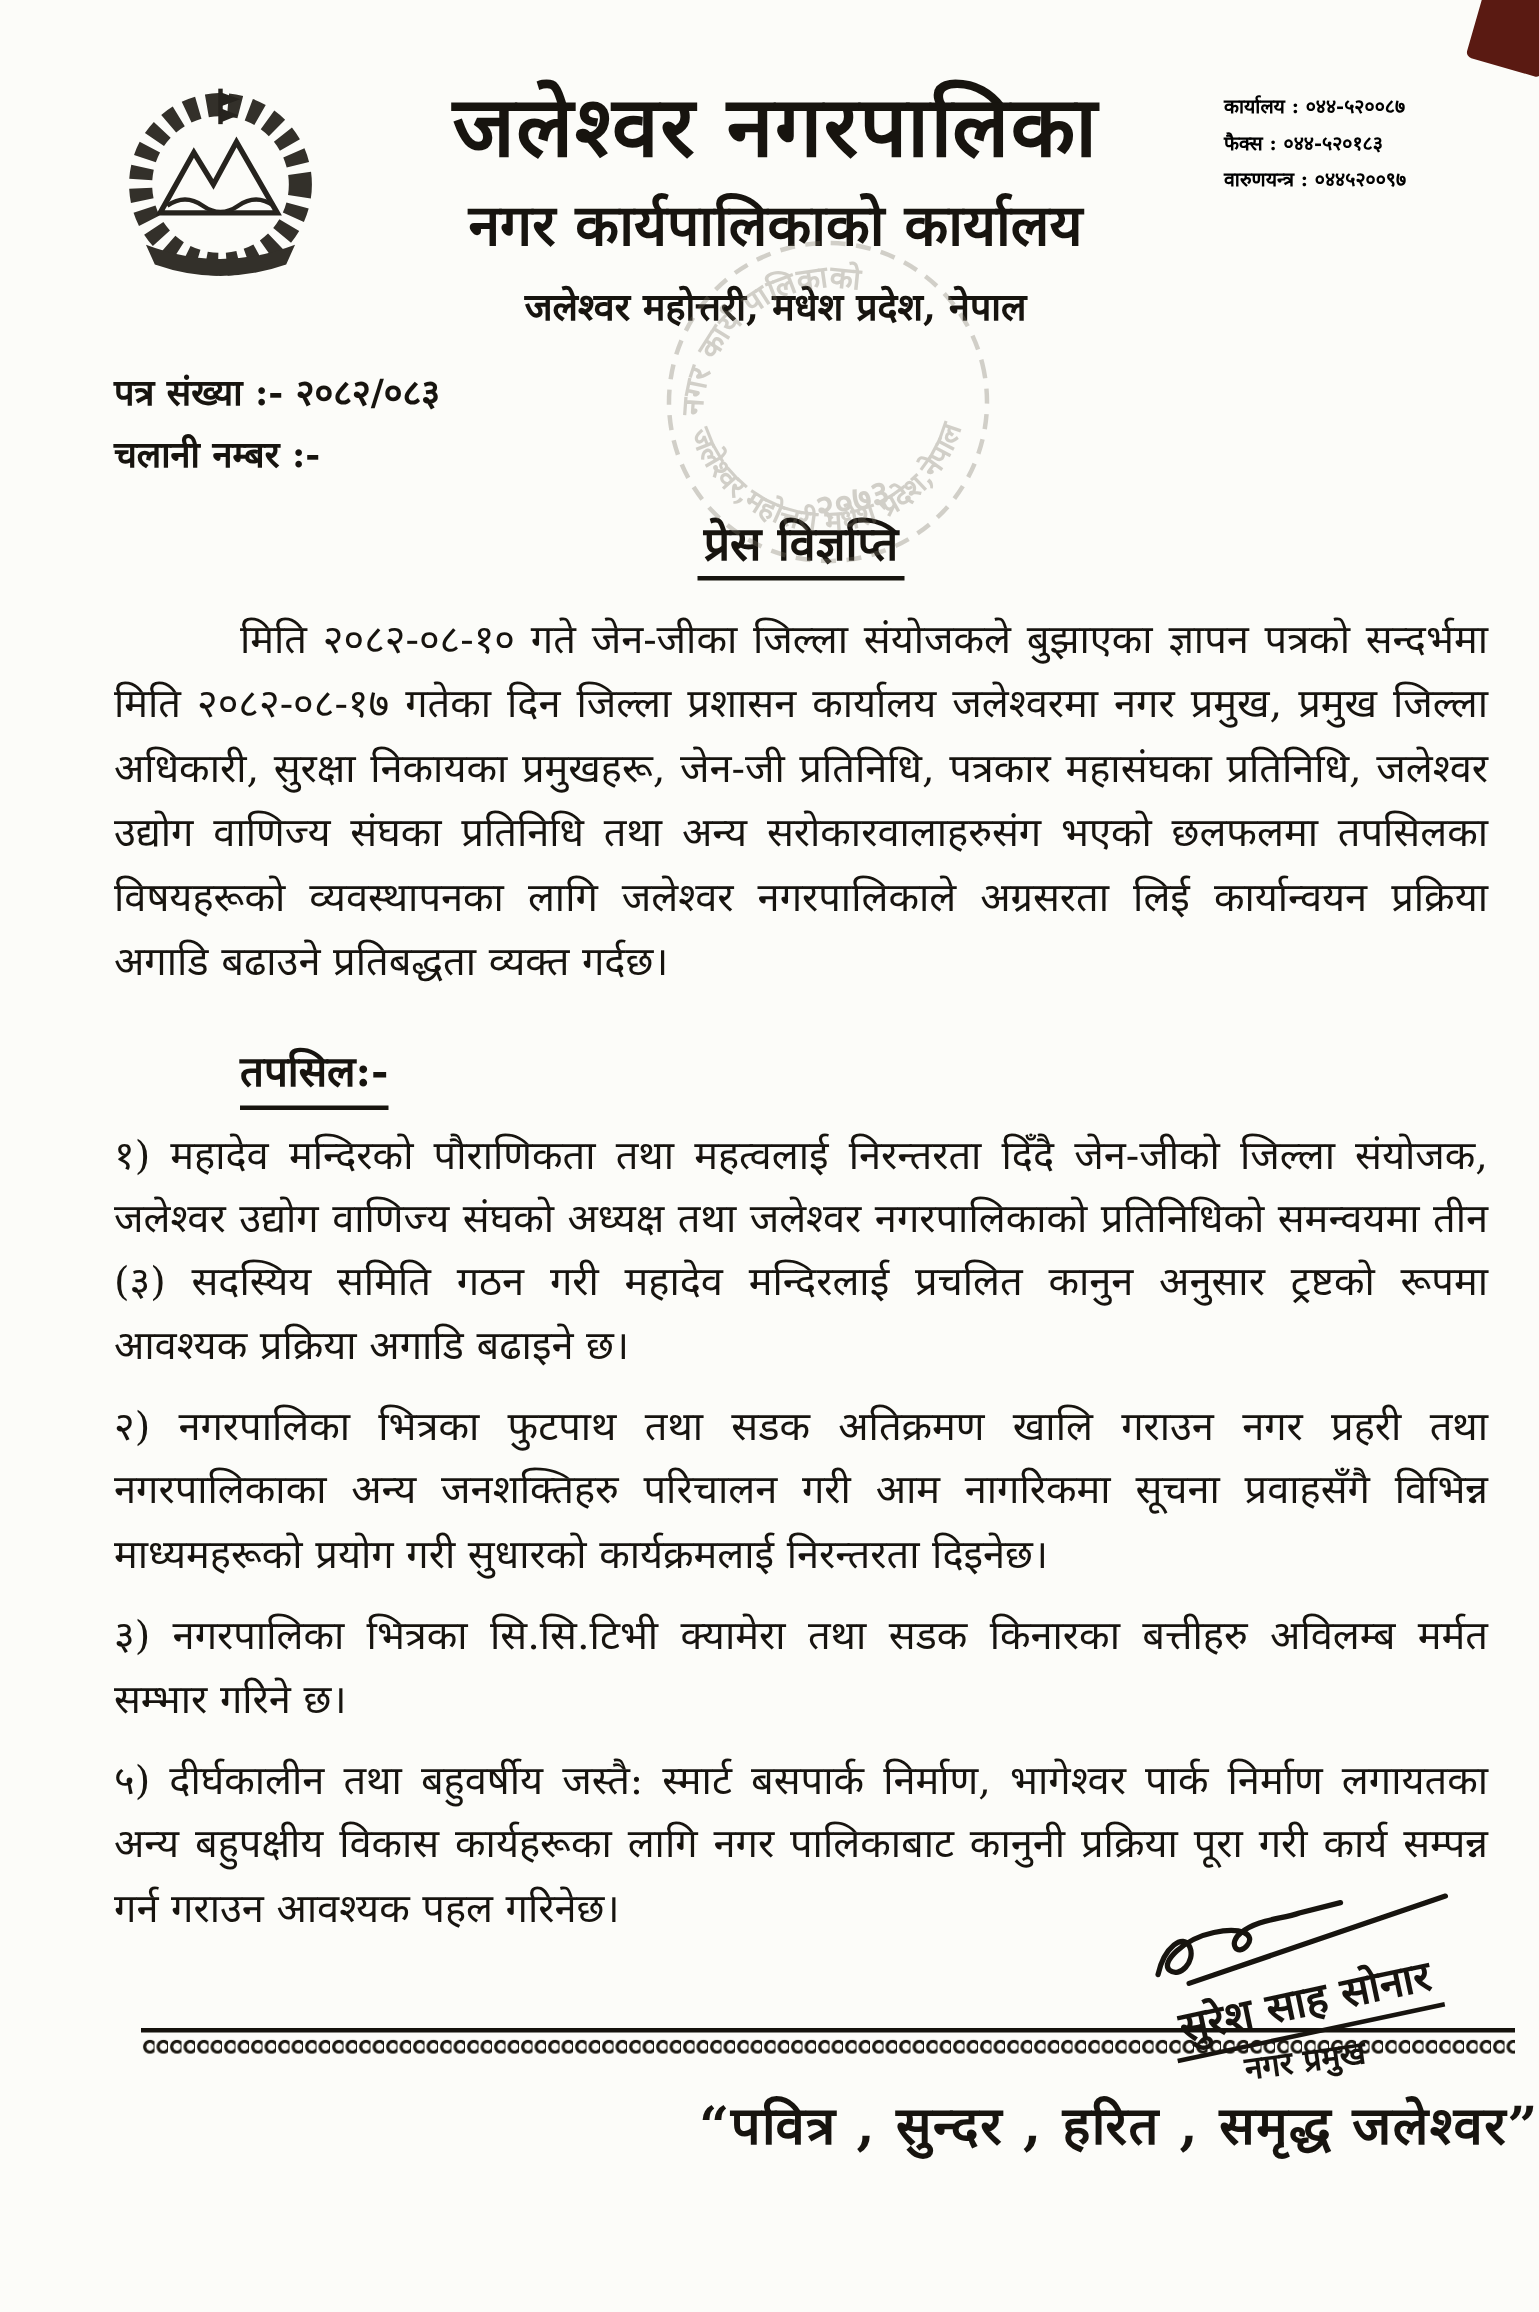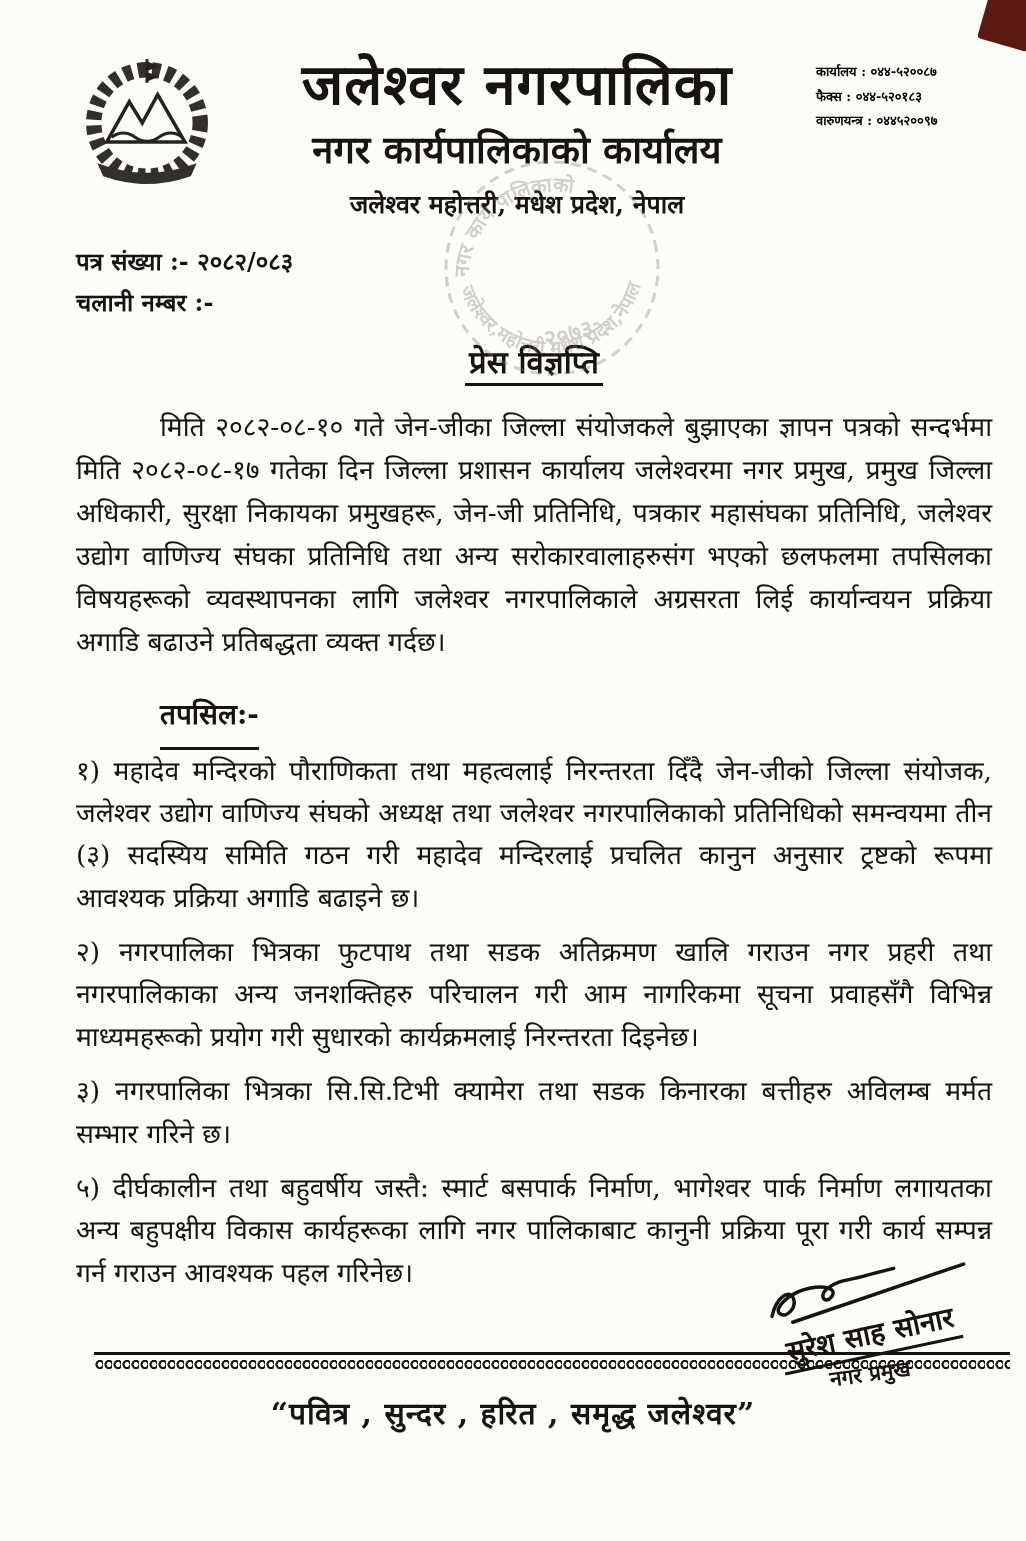--- a/index.html
+++ b/index.html
@@ -40,7 +40,7 @@
   .intro { margin:24px 0 0; font-size:26.5px; line-height:1.62; text-align:justify;
            text-indent:84px; }
   .section-heading { margin:30px 0 0 84px; font-size:28px; font-weight:bold; }
-  .section-heading span { border-bottom:3px solid #17140f; padding-bottom:16px; }
+  .section-heading span { border-bottom:3px solid #17140f; padding-bottom:6px; }
   .items { margin-top:18px; }
   .items p { margin:0 0 12px; font-size:26.5px; line-height:1.6; text-align:justify; }
 

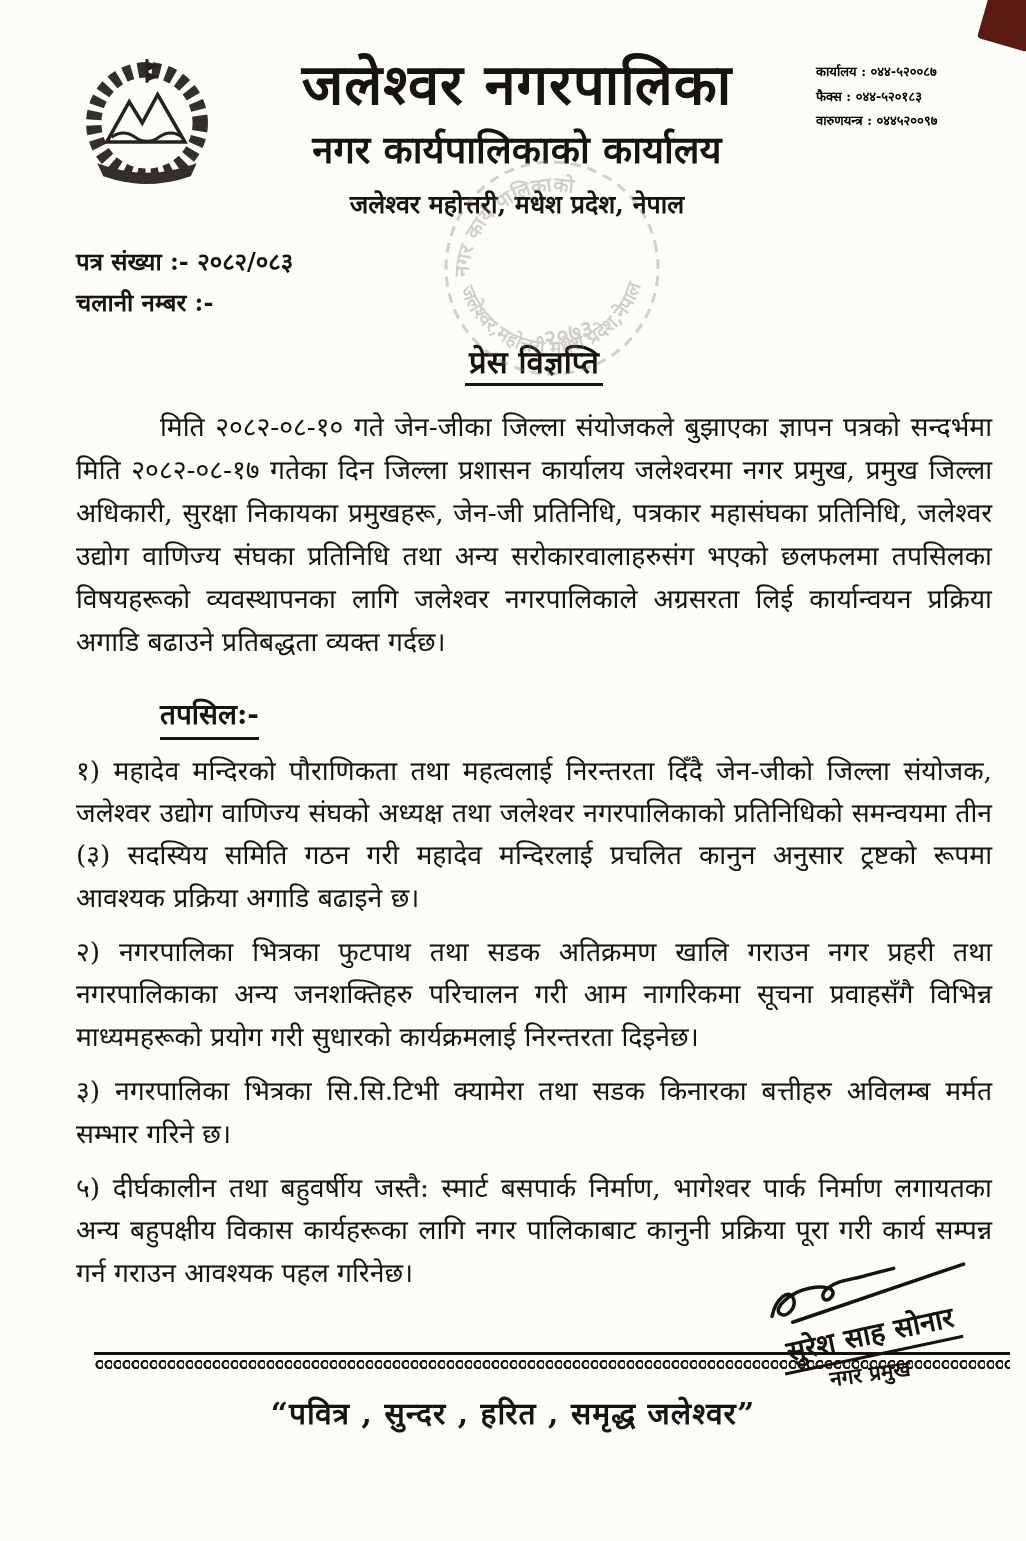--- a/index.html
+++ b/index.html
@@ -58,8 +58,8 @@
     background-image:radial-gradient(circle at 6px 6.5px,
       rgba(0,0,0,0) 2.3px, #1c1912 2.7px, #1c1912 4.3px, rgba(0,0,0,0) 4.9px);
     background-size:9px 13px; background-repeat:repeat-x; }
-  .slogan { position:absolute; left:0; right:0; top:1392px; text-align:center;
-            font-size:30px; font-weight:bold; letter-spacing:1px; }
+  .slogan { position:absolute; left:0; right:0; top:1392px; text-align:right;
+            font-size:35px; font-weight:bold; letter-spacing:1px; }
 </style>
 </head>
 <body>

